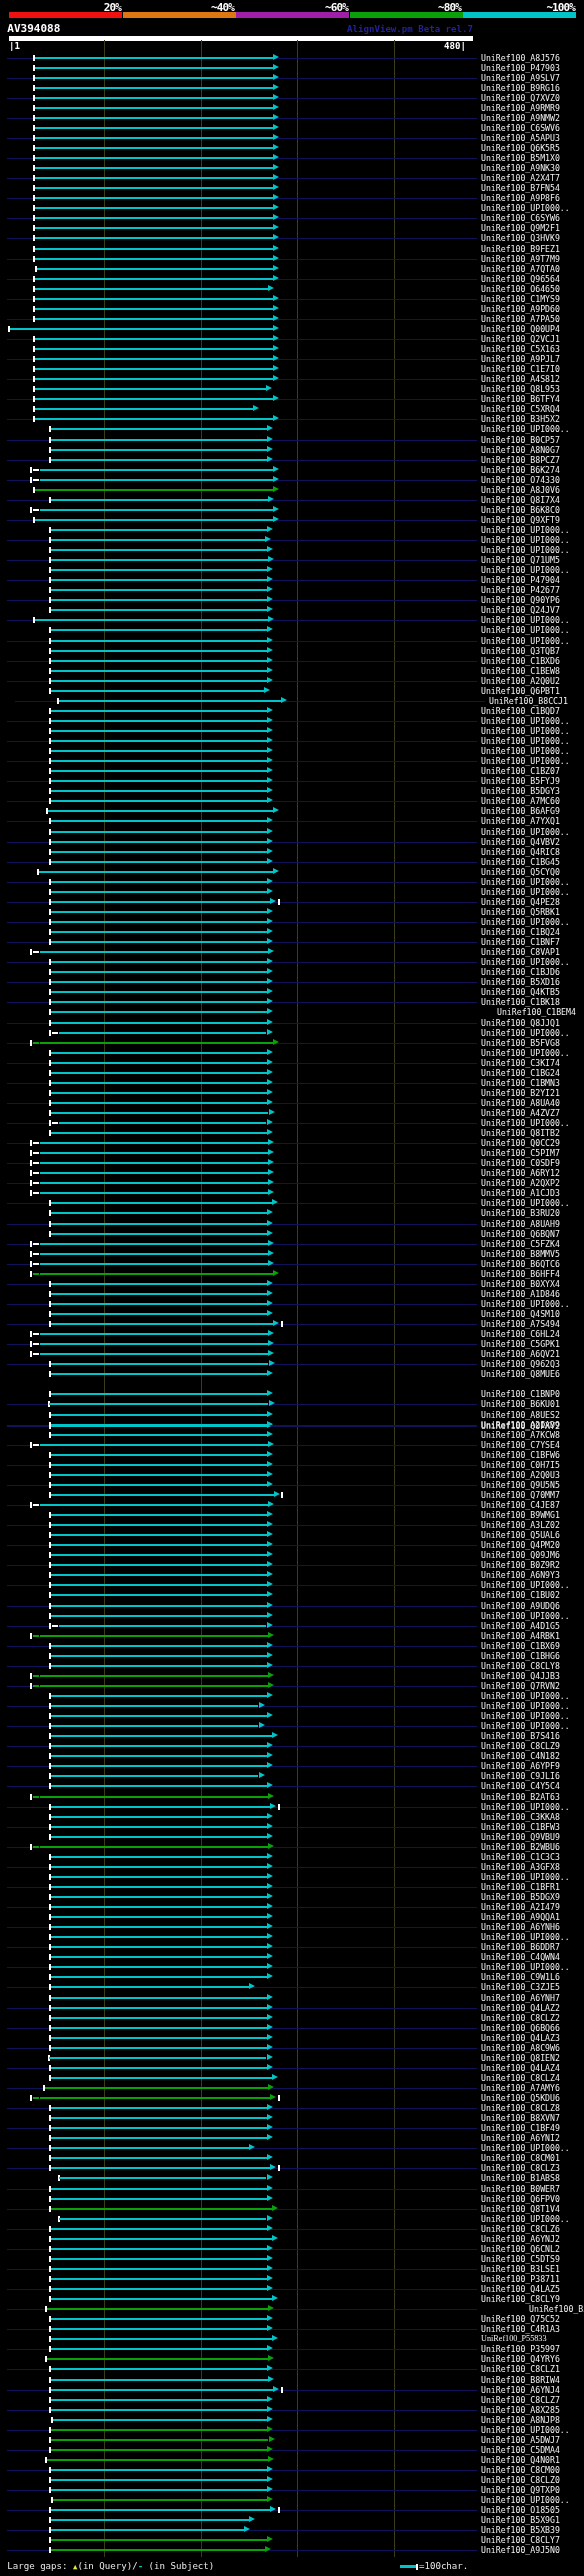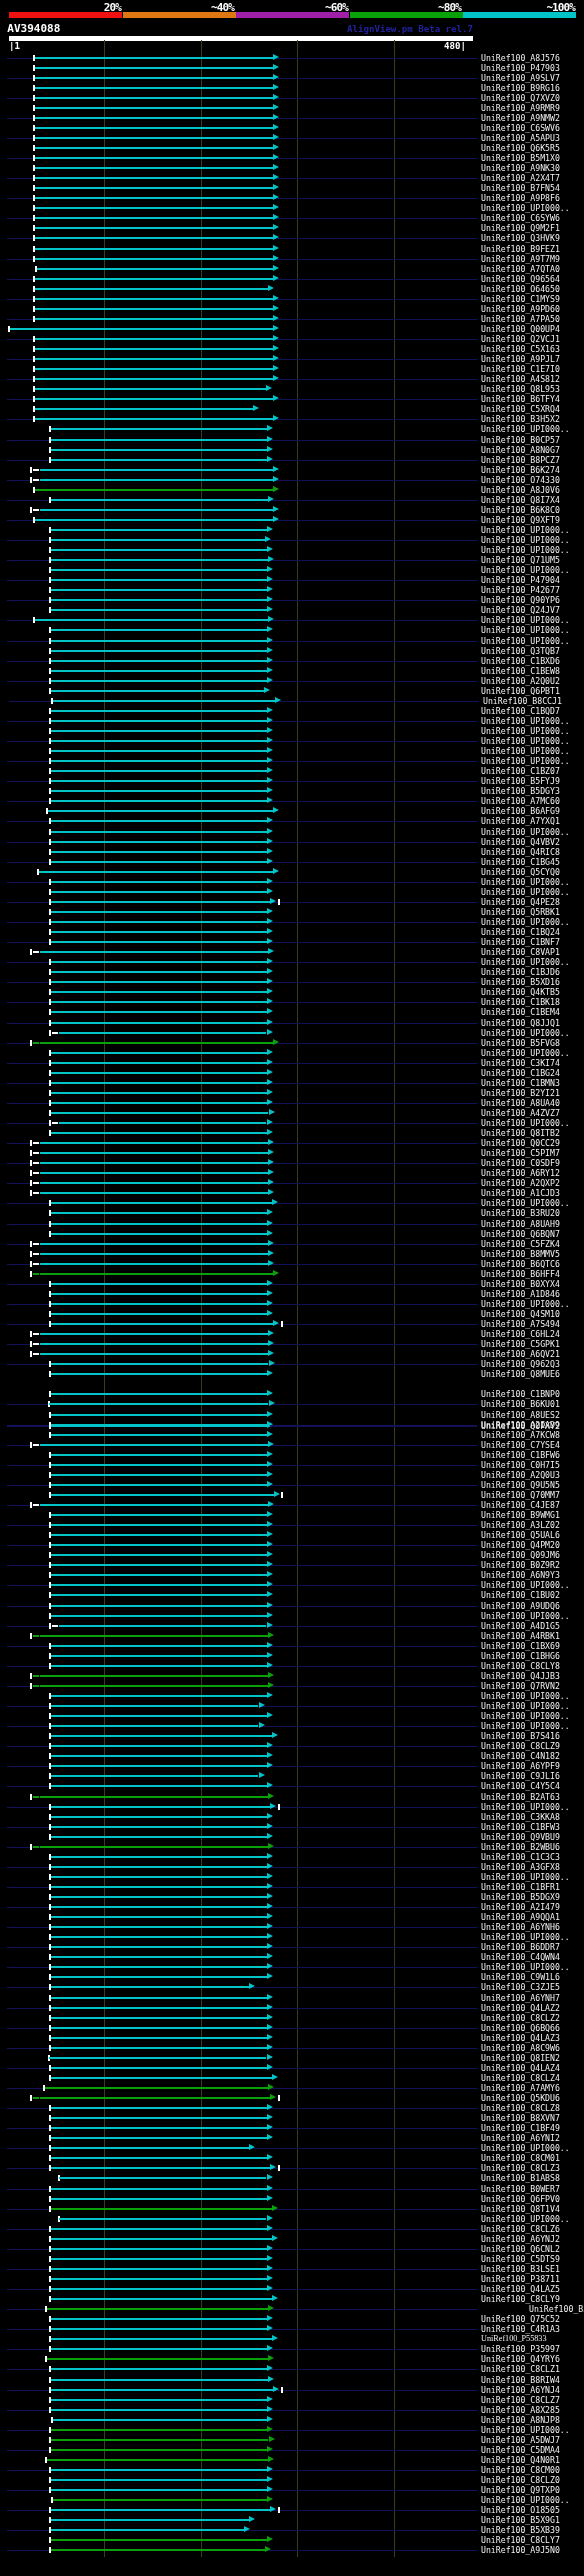--- a/index.html
+++ b/index.html
@@ -475,7 +475,7 @@
         <div class="hit-arrow" style="left: 264px; top: 1.4px; border-left: 6.4px solid rgb(0, 196, 200);"></div>
         <div class="hit-label" style="top: 0px;">UniRef100_Q6PBT1</div>
       </div>
-      <div class="abs" style="left: 2px; top: 696px; width: 474px; height: 10px;">
+      <div class="abs" style="left: 8px; top: 696px; width: 474px; height: 10px;">
         <div class="row-guide" style="left: 7.3px; top: 4.6px; width: 470px;"></div>
         <div class="start-tick" style="left: 49px; top: 1.8px;"></div>
         <div class="hit-bar" style="left: 51px; top: 3.7px; width: 222px; background: rgb(0, 196, 200);"></div>

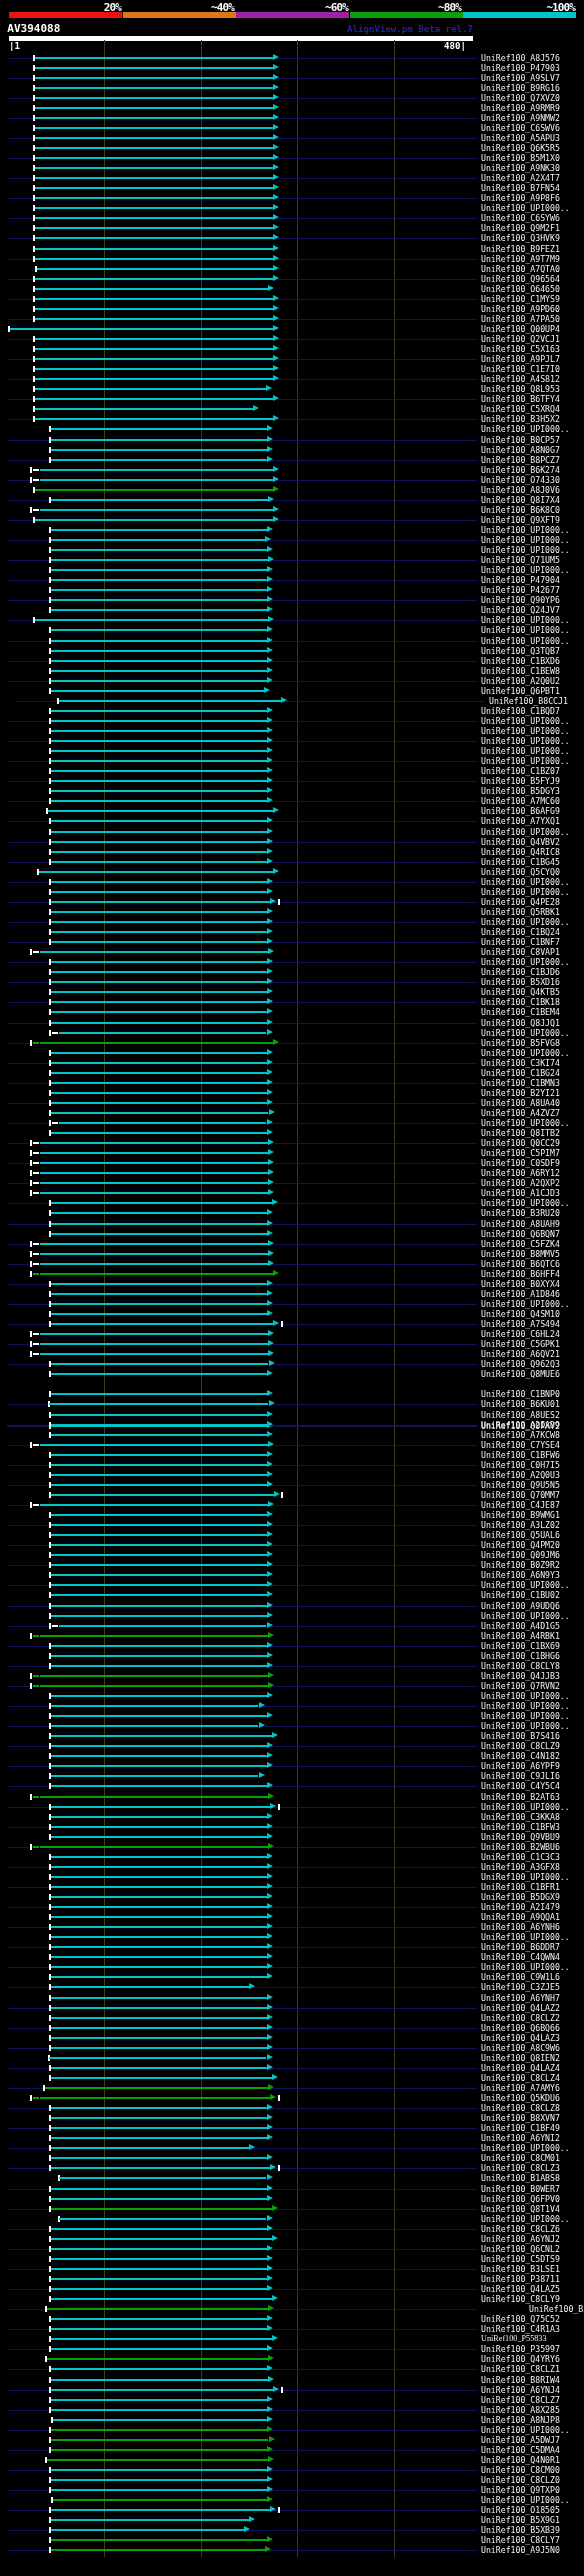--- a/index.html
+++ b/index.html
@@ -683,7 +683,7 @@
         <div class="start-tick" style="left: 49px; top: 1.8px;"></div>
         <div class="hit-bar" style="left: 51px; top: 3.7px; width: 216px; background: rgb(0, 196, 200);"></div>
         <div class="hit-arrow" style="left: 267px; top: 1.4px; border-left: 6.4px solid rgb(0, 196, 200);"></div>
-        <div class="hit-label" style="top: 0px;">UniRef100_C1BEM4</div>
+        <div class="hit-label" style="top: 0px; margin-left: 16px;">UniRef100_C1BEM4</div>
       </div>
       <div class="abs" style="left: 0px; top: 1018px; width: 585px; height: 10px;">
         <div class="row-guide" style="left: 7.3px; top: 4.6px; width: 470px;"></div>

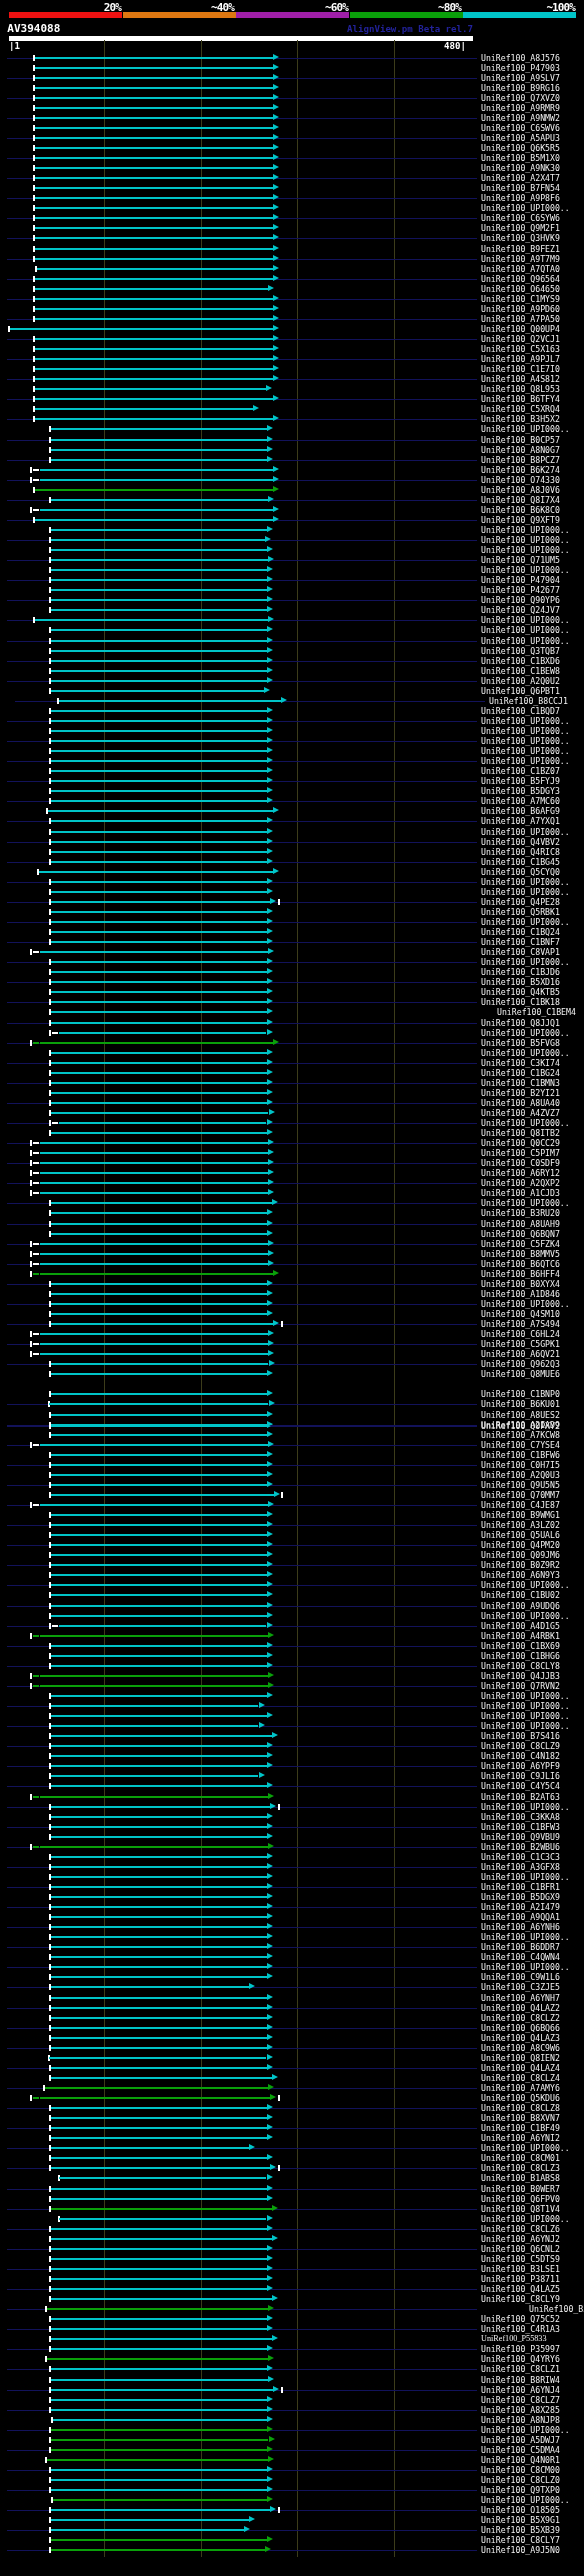--- a/index.html
+++ b/index.html
@@ -1713,6 +1713,14 @@
         <div class="hit-label" style="top: 0px;">UniRef100_A9J5N0</div>
       </div>
     </div>
+  <div id="legend">
+    <span class="part" style="left:7.3px;">
+      <span>Large gaps: </span><span id="legend-triangle">▲</span><span>(in Query)/</span><span id="legend-dash">-</span><span> (in Subject)</span>
+    </span>
+    <span id="legend-swatch"></span>
+    <span id="legend-swatch-tick"></span>
+    <span id="legend-scale-text">=100char.</span>
+  </div>
 </div>
 
 

